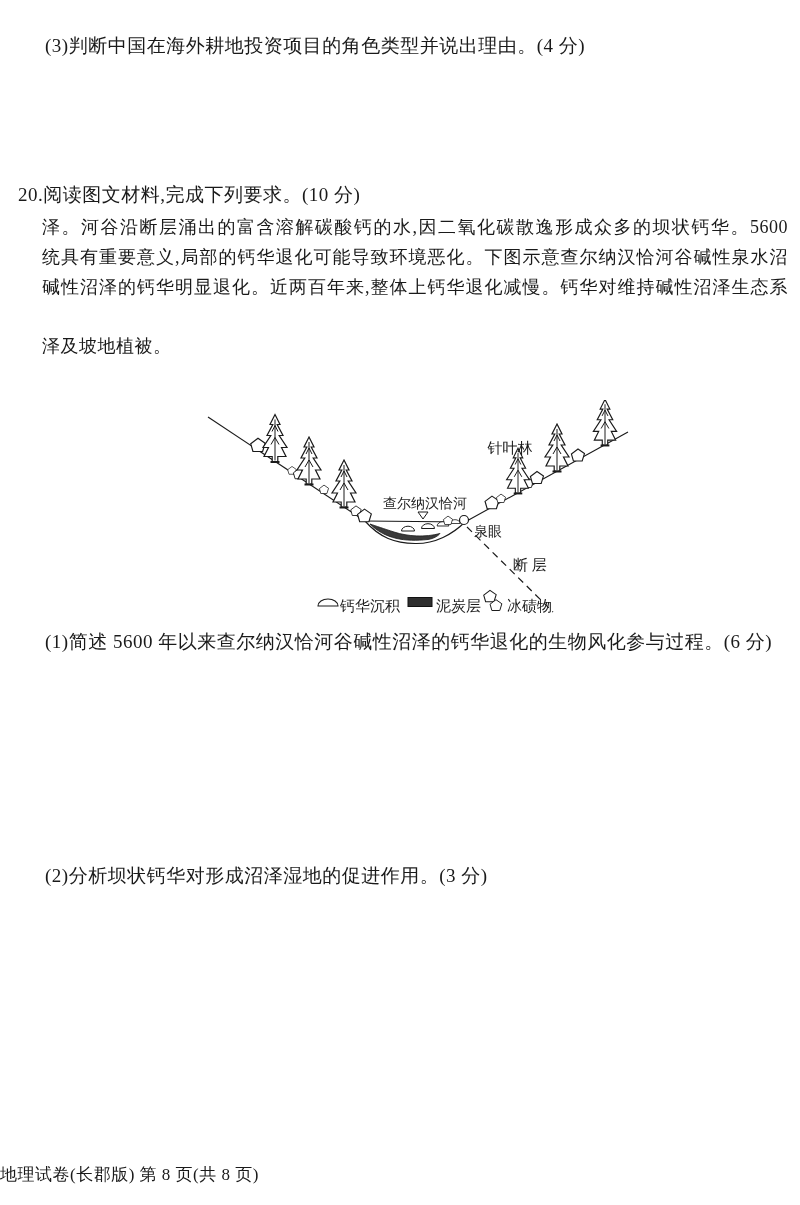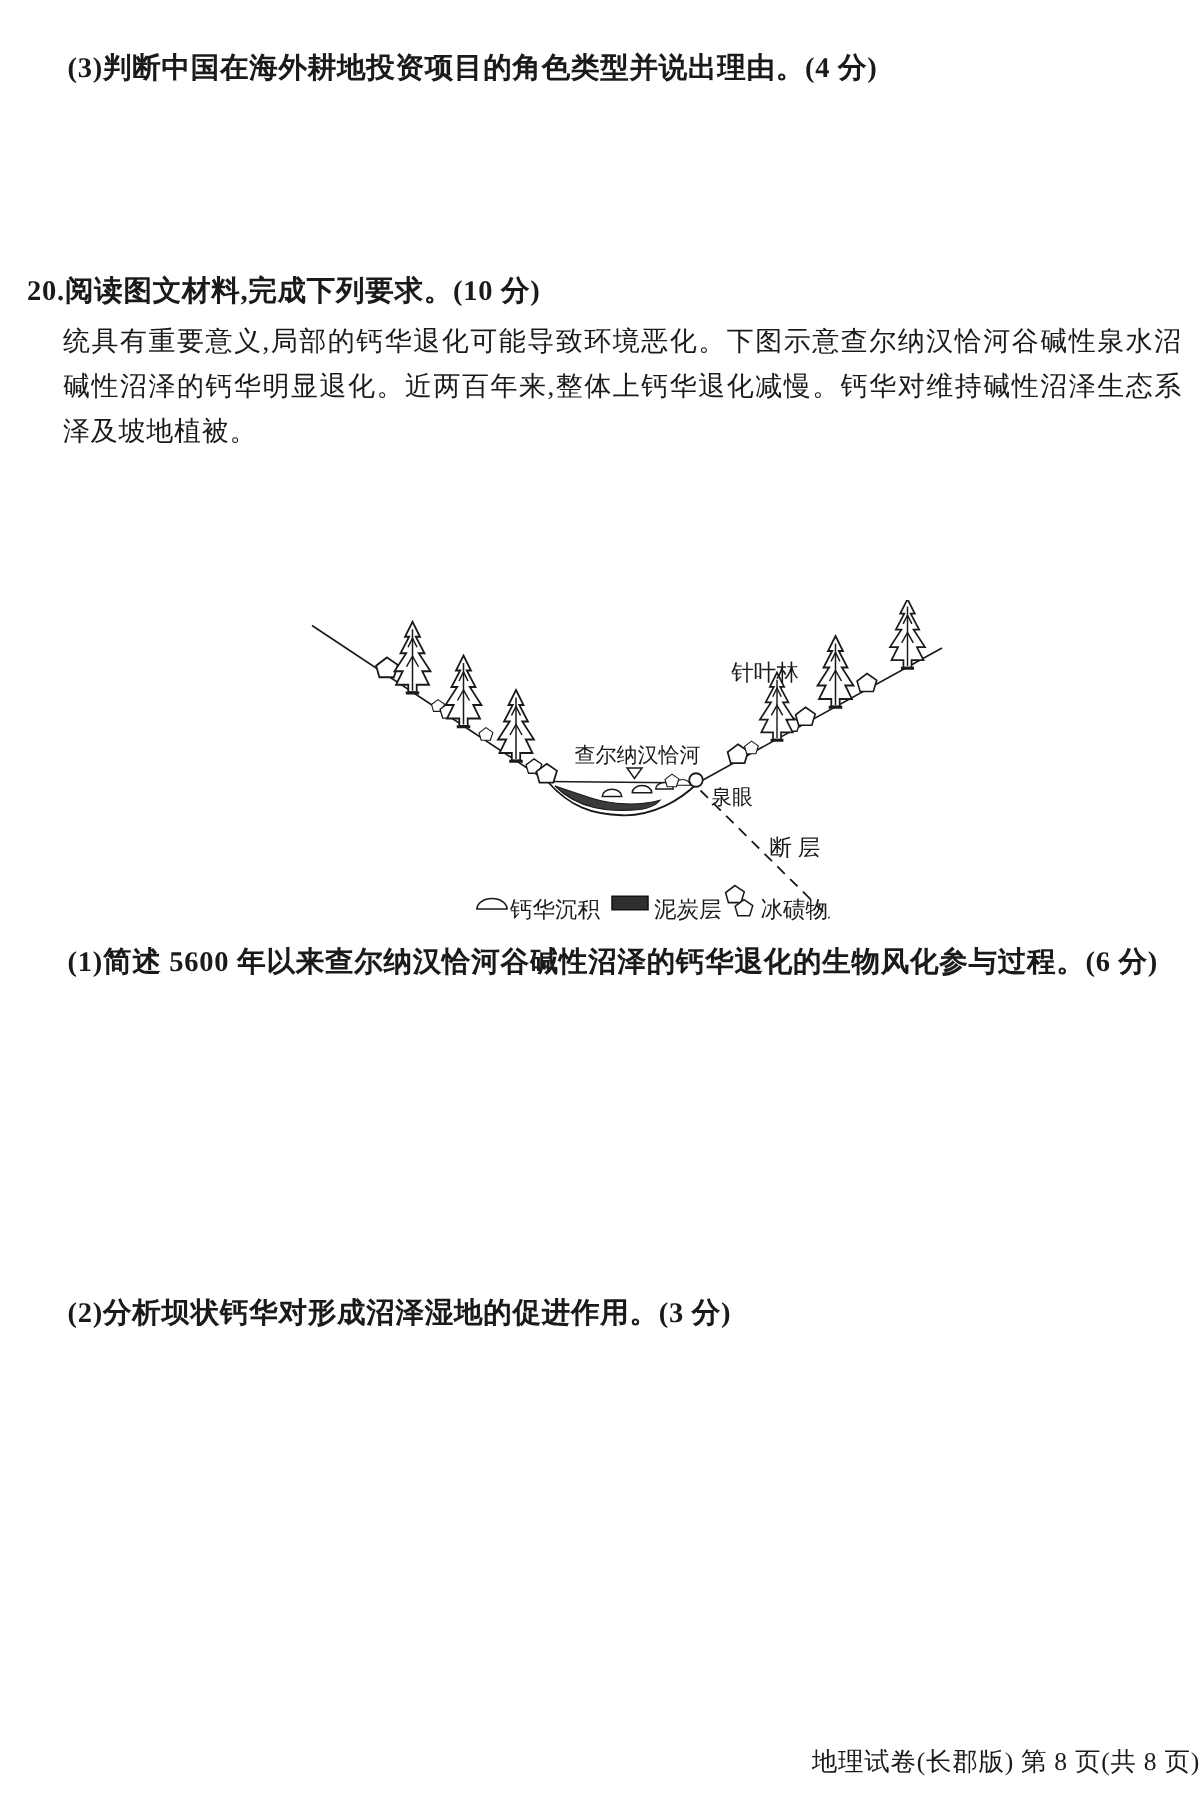--- a/index.html
+++ b/index.html
@@ -10,7 +10,7 @@
     color:#1a1a1a;
   }
   .abs { position:absolute; }
-  .qline { font-size:19px; line-height:24px; letter-spacing:0.5px; white-space:nowrap;font-weight:bold; }
+  .qline { font-size:19px; line-height:24px; letter-spacing:0.5px; white-space:nowrap; }
   .para  { left:42px; top:212px; width:746px; font-size:18px; }
   .para .pline {
     height:30px; line-height:30px;

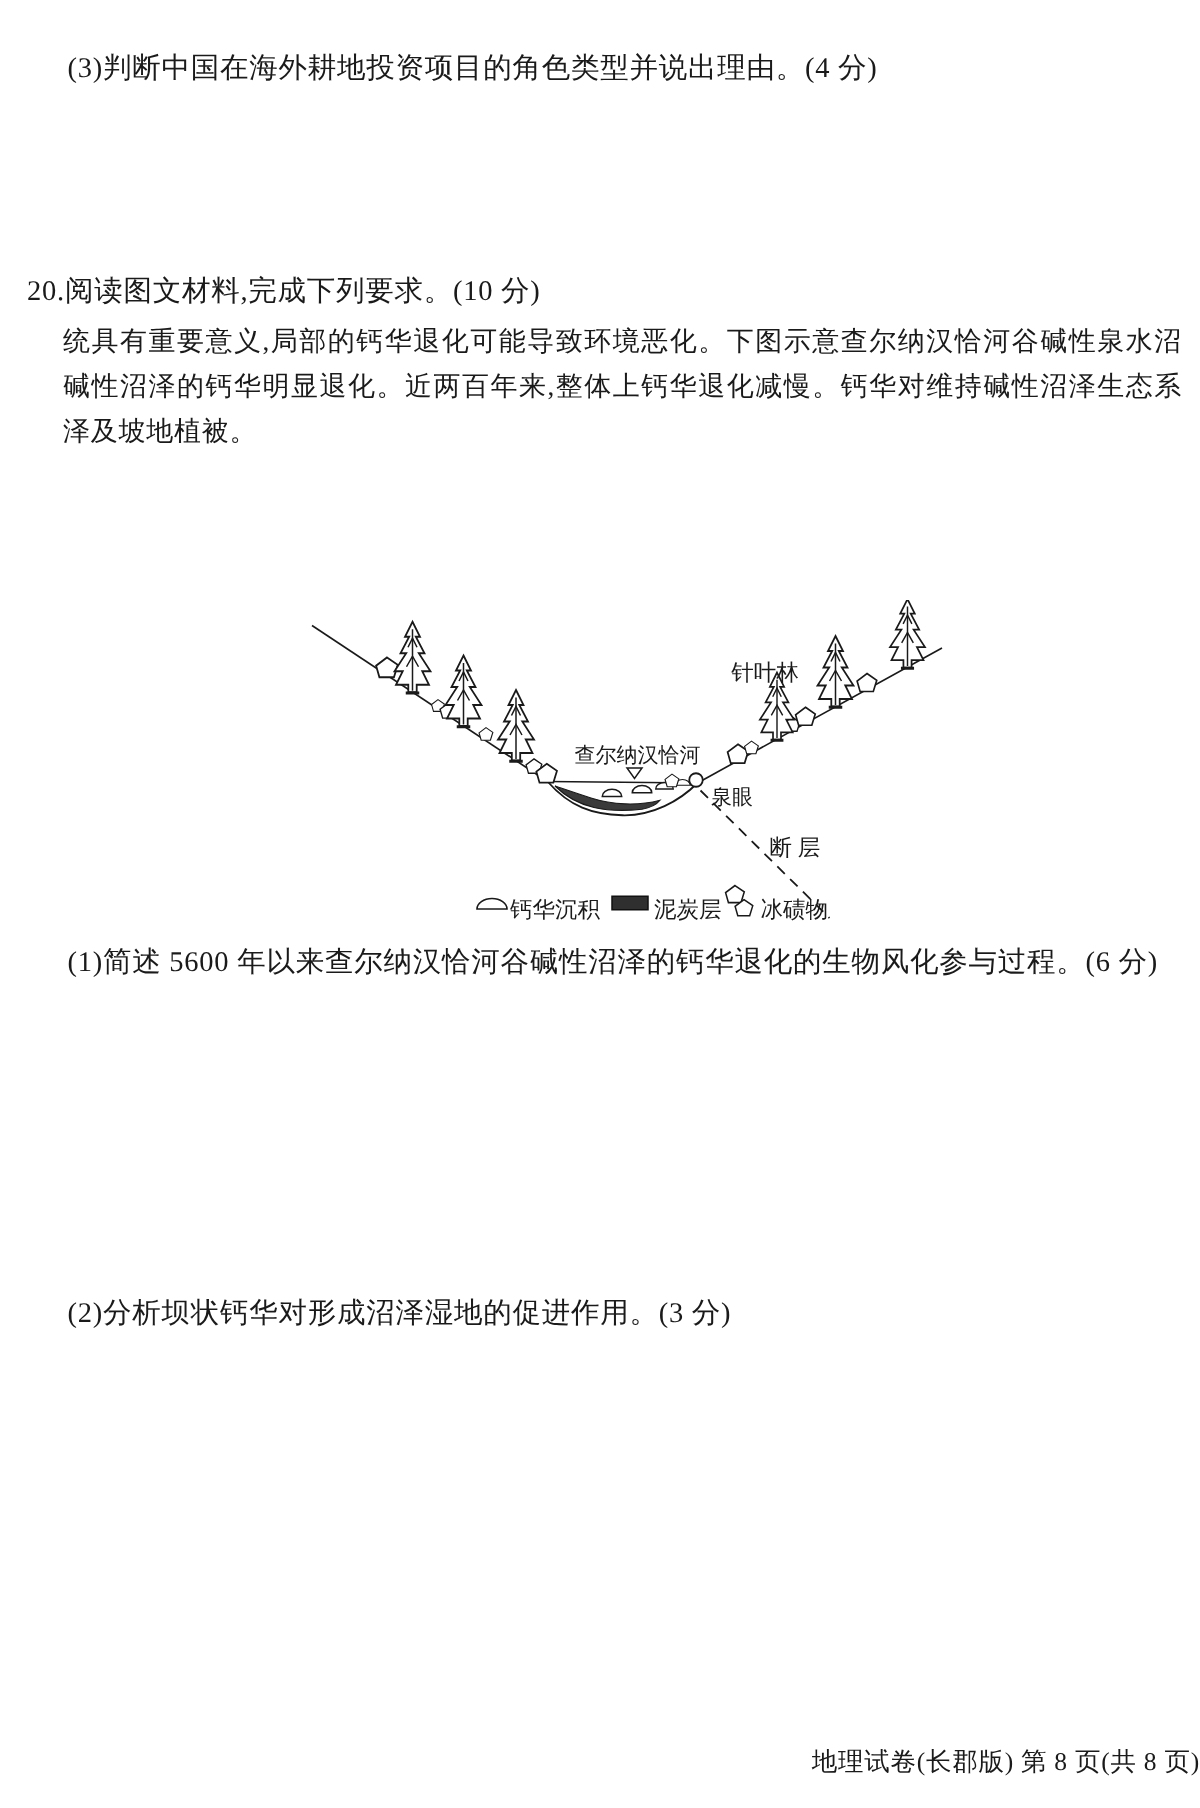--- a/index.html
+++ b/index.html
@@ -32,6 +32,7 @@
   <div class="abs qline" style="left:18px; top:183px;text-align:center;">20.阅读图文材料,完成下列要求。(10 分)</div>
 
   <div class="abs para">
+    <div class="pline">泽。河谷沿断层涌出的富含溶解碳酸钙的水,因二氧化碳散逸形成众多的坝状钙华。5600</div>
     <div class="pline">统具有重要意义,局部的钙华退化可能导致环境恶化。下图示意查尔纳汉恰河谷碱性泉水沼</div>
     <div class="pline">碱性沼泽的钙华明显退化。近两百年来,整体上钙华退化减慢。钙华对维持碱性沼泽生态系</div>
     <div class="pline lastln">泽及坡地植被。</div>

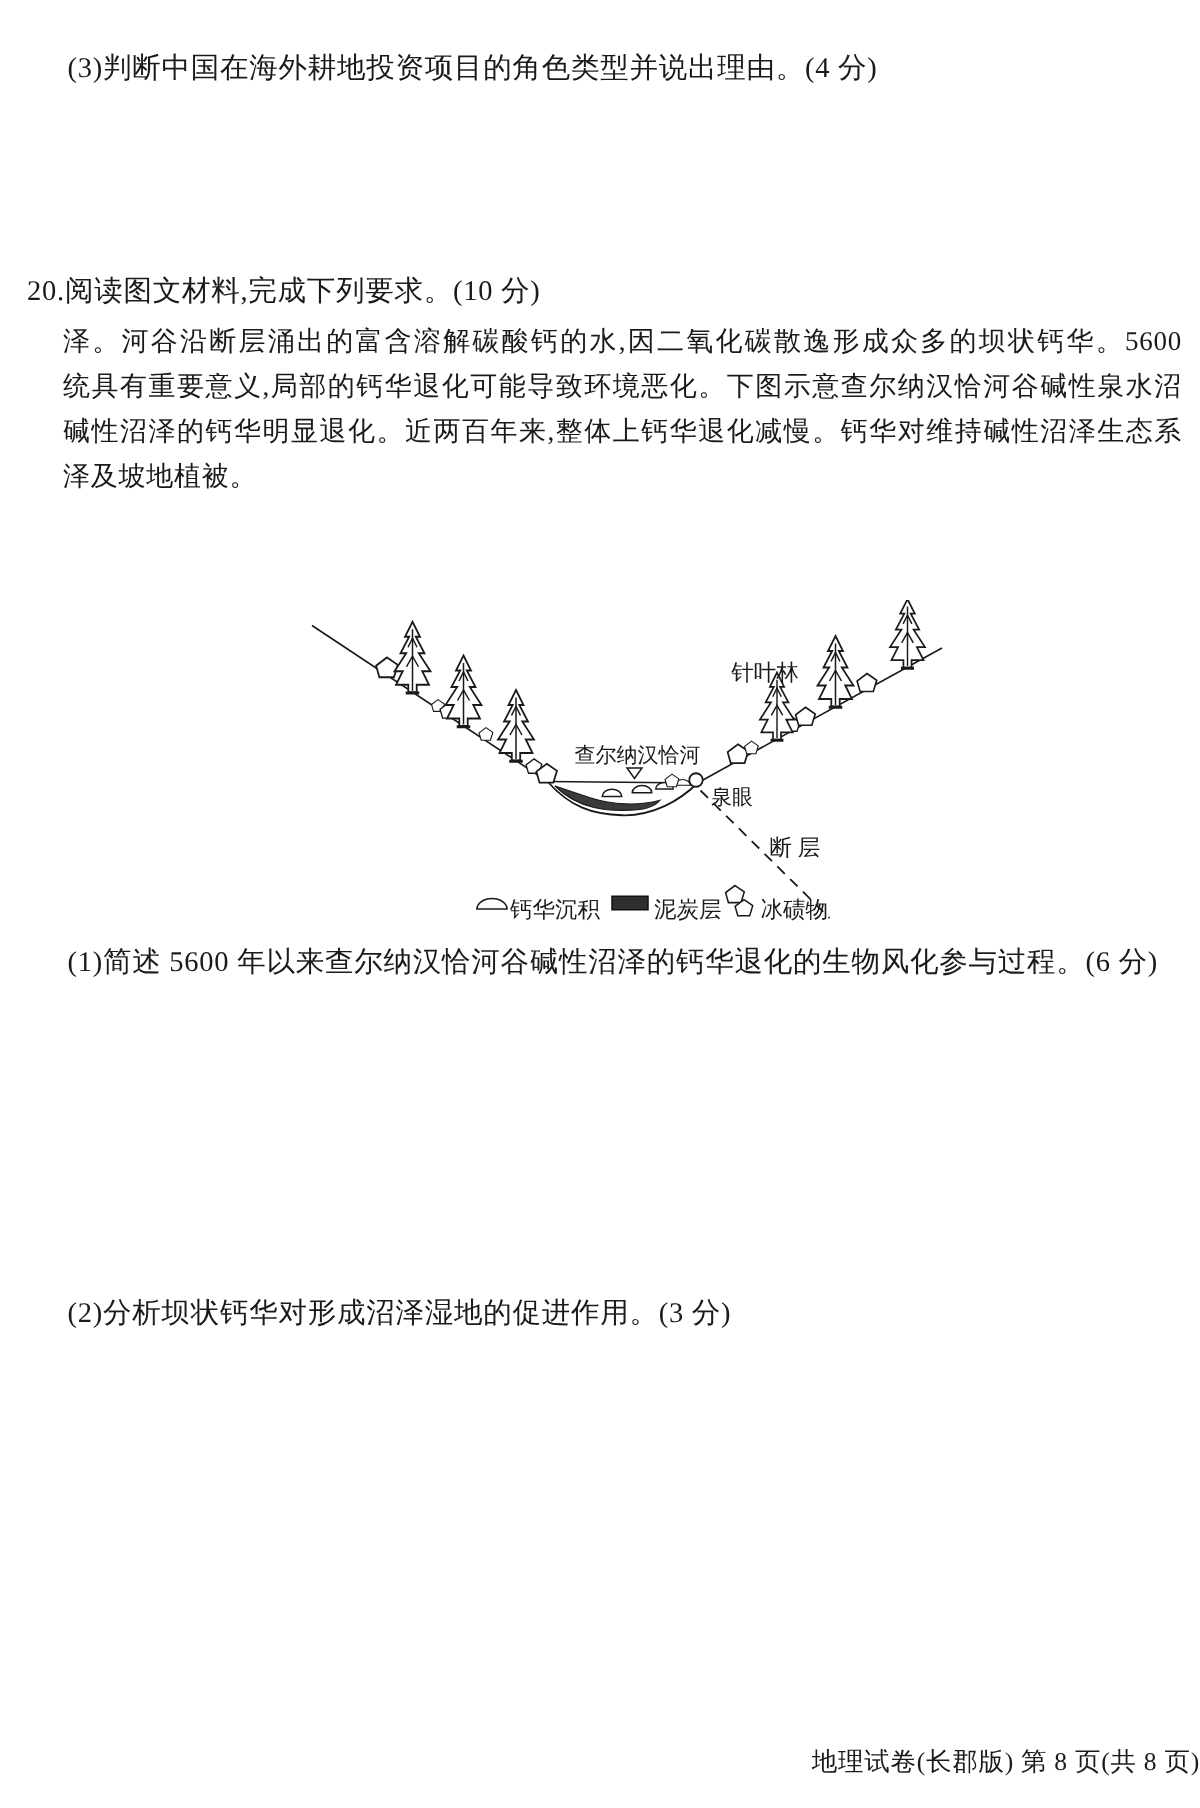--- a/index.html
+++ b/index.html
@@ -18,7 +18,7 @@
     letter-spacing:0.5px;
   }
   .para .pline.first  { text-indent:38px; }
-  .para .pline.lastln { text-align-last:left; }
+  .para .pline.lastln { text-align-last:left;margin-top:29px; }
   .footer { left:0; top:1163px; width:800px; text-align:right; font-size:17px; letter-spacing:0.5px;padding-left:44px; }
   svg text { font-family:"Liberation Serif","DejaVu Serif",serif; fill:#1a1a1a; }
 </style>

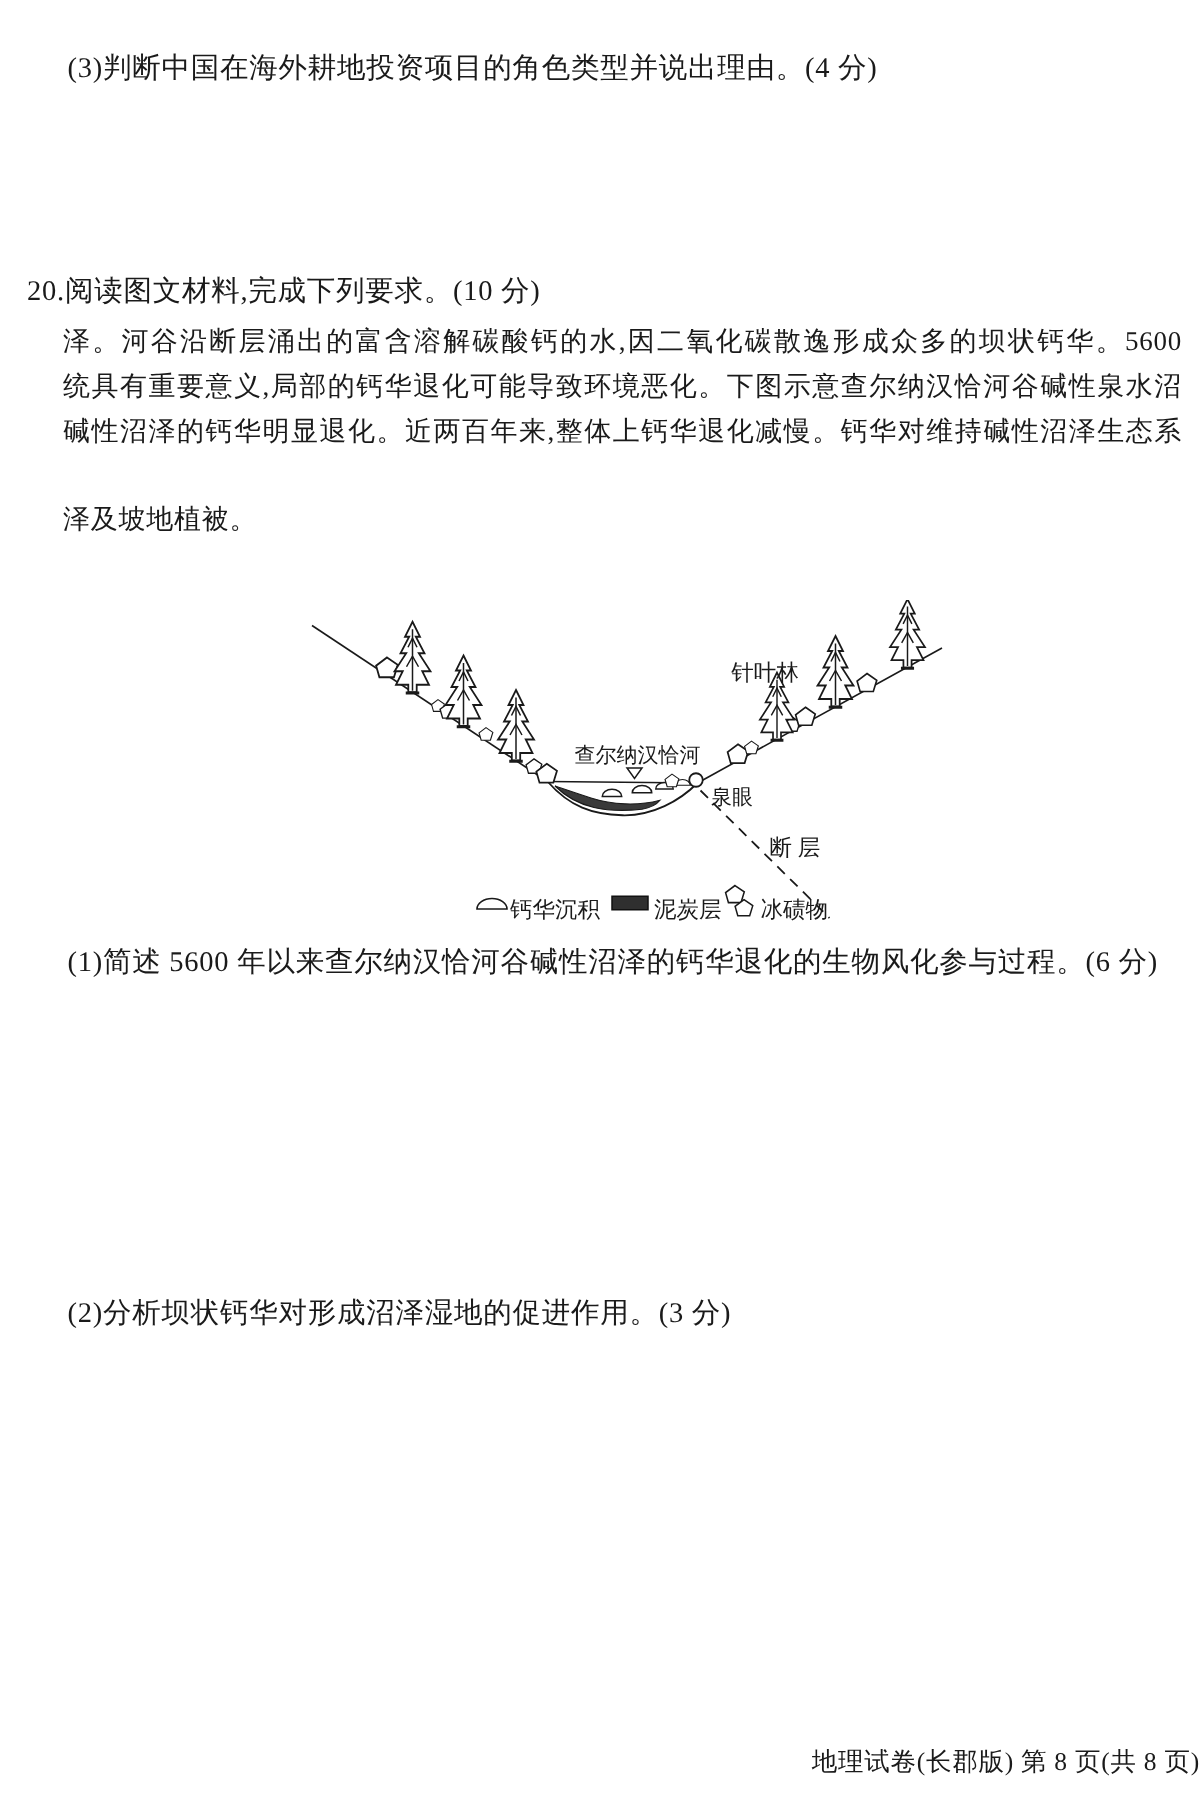--- a/index.html
+++ b/index.html
@@ -19,7 +19,7 @@
   }
   .para .pline.first  { text-indent:38px; }
   .para .pline.lastln { text-align-last:left;margin-top:29px; }
-  .footer { left:0; top:1163px; width:800px; text-align:right; font-size:17px; letter-spacing:0.5px;padding-left:44px; }
+  .footer { left:0; top:1163px; width:800px; text-align:left; font-size:17px; letter-spacing:0.5px; }
   svg text { font-family:"Liberation Serif","DejaVu Serif",serif; fill:#1a1a1a; }
 </style>
 </head>

